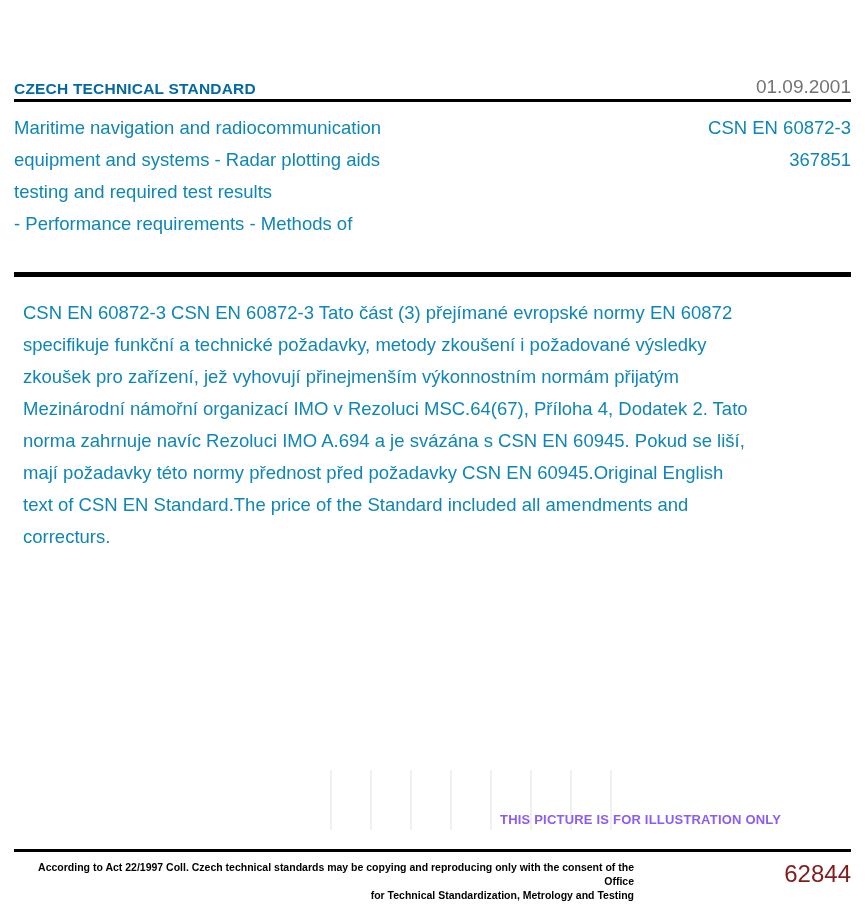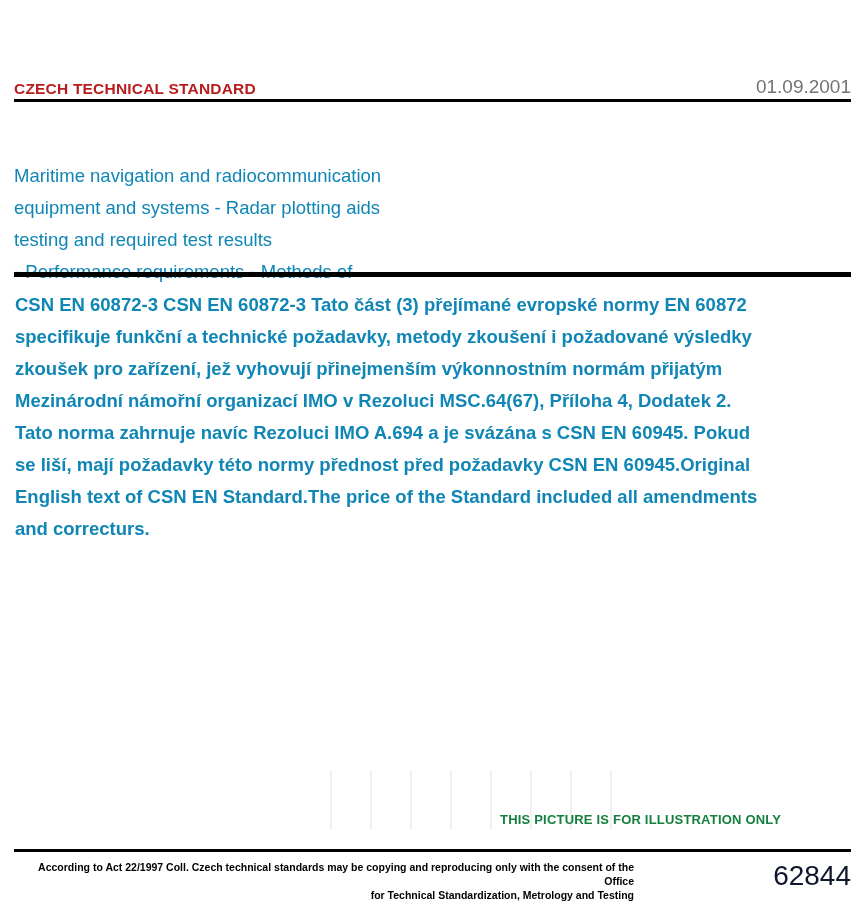--- a/index.html
+++ b/index.html
@@ -39,7 +39,7 @@
     font-size: 15.5px;
     font-weight: bold;
     letter-spacing: 0.2px;
-    color: #b91c1c;
+    color: #0369a1;
     line-height: 1;
   }
   .header-date {

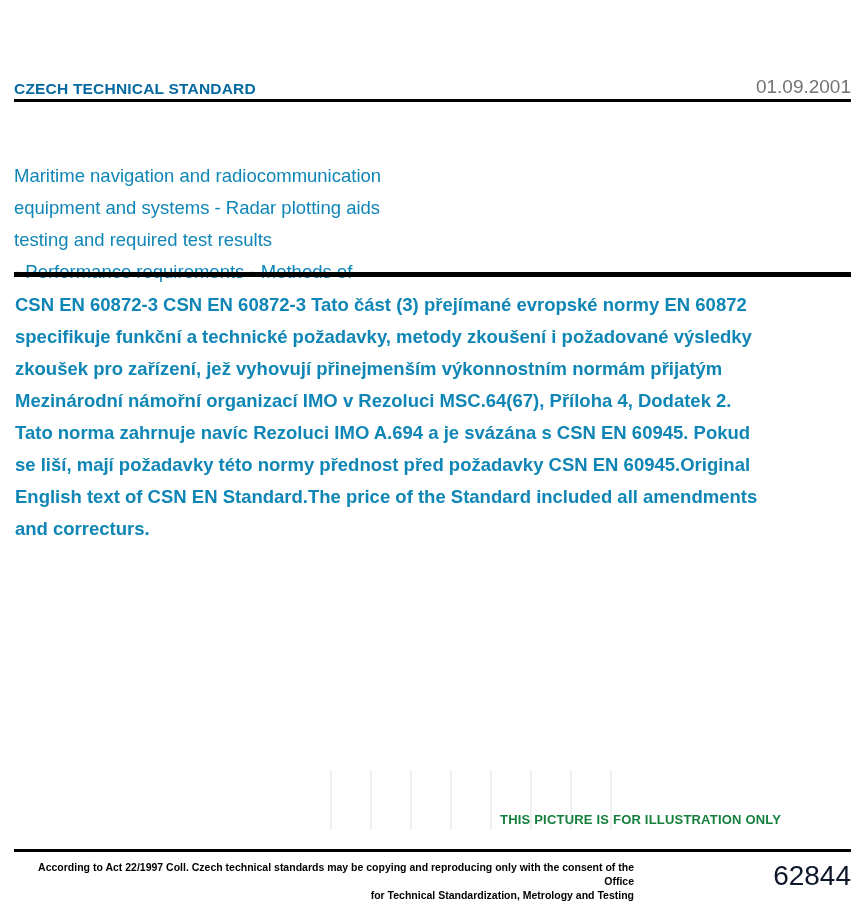--- a/index.html
+++ b/index.html
@@ -84,7 +84,6 @@
     font-size: 18.5px;
     color: #0f86b5;
     line-height: 32px;
-    margin-top: 48px;
   }
   .title-left div {
     white-space: nowrap;

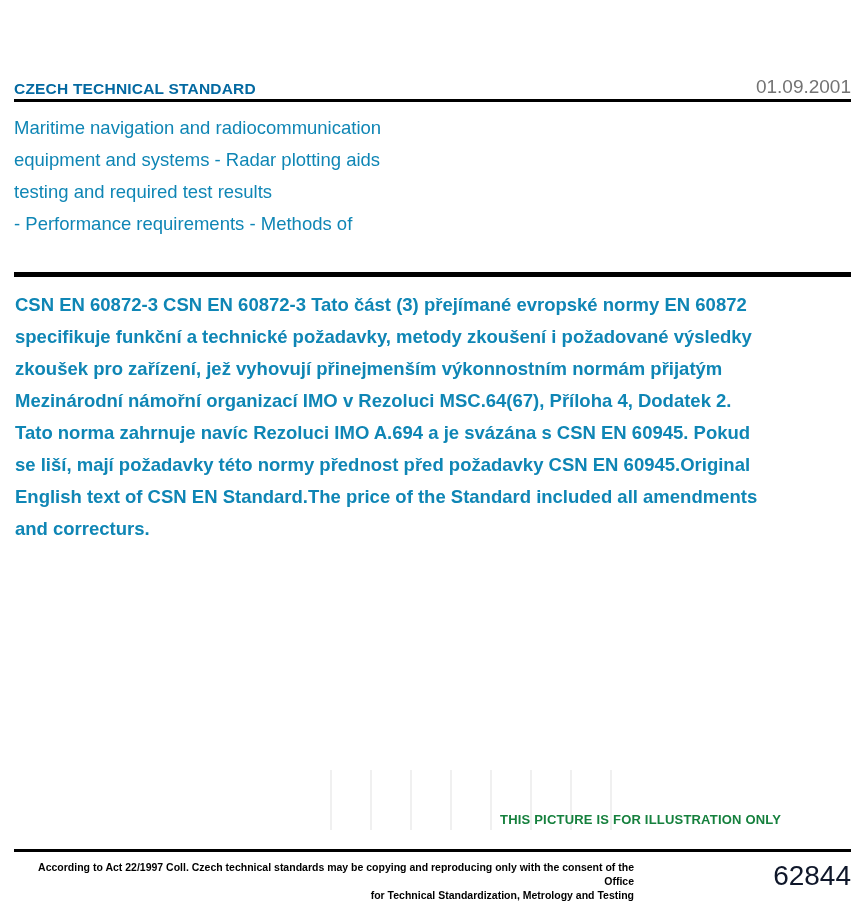--- a/index.html
+++ b/index.html
@@ -187,6 +187,10 @@
       <div>testing and required test results</div>
       <div>- Performance requirements - Methods of</div>
     </div>
+    <div class="title-right">
+      <div>CSN EN 60872-3</div>
+      <div>367851</div>
+    </div>
   </div>
 
   <div class="rule rule-bottom"></div>

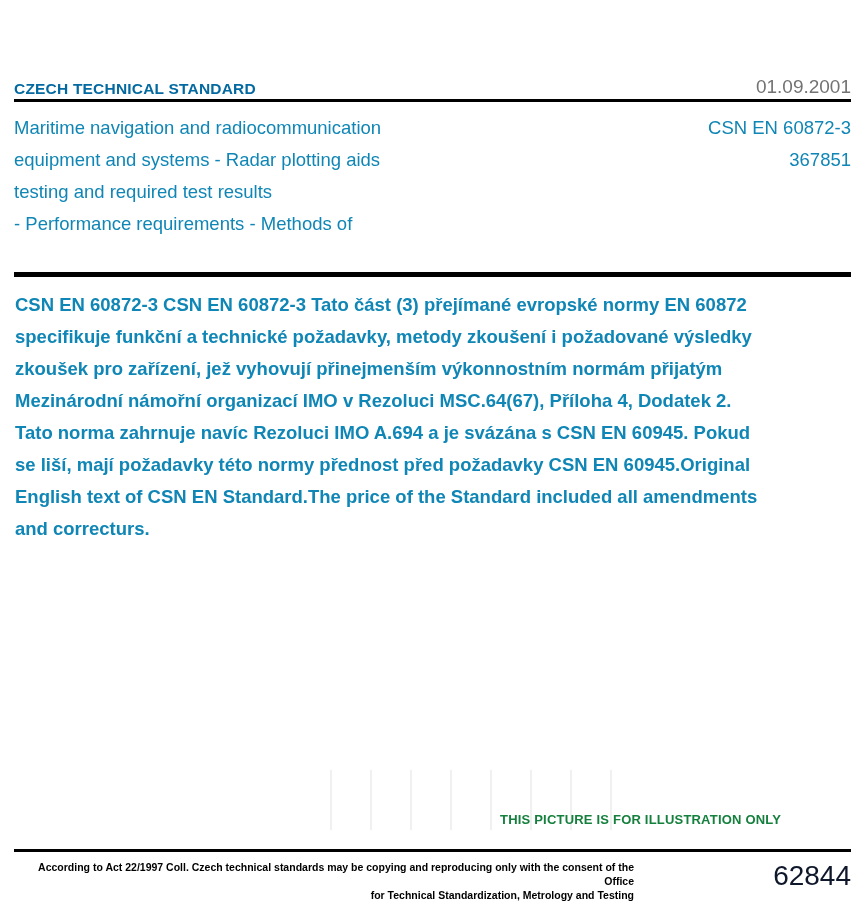--- a/index.html
+++ b/index.html
@@ -111,8 +111,7 @@
     text-align: left;
   }
   .abstract p {
-    margin: 0;
-    font-weight: bold;
+    margin: 8px;
   }
 
   

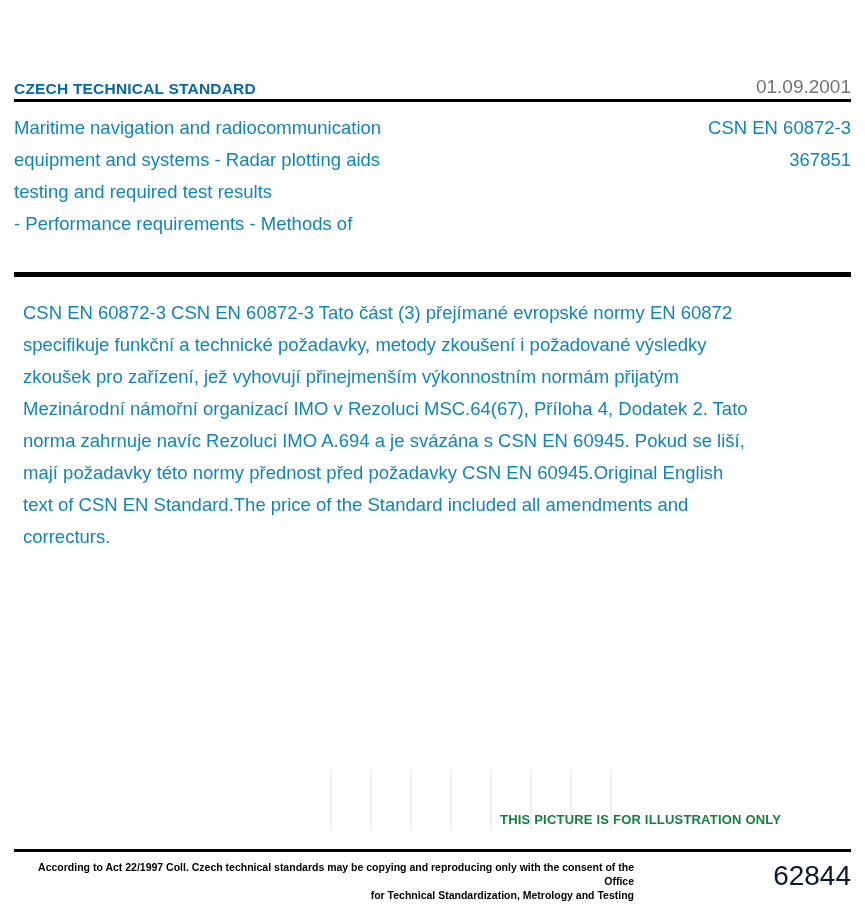--- a/index.html
+++ b/index.html
@@ -121,7 +121,7 @@
     top: 812px;
     font-size: 13px;
     font-weight: bold;
-    color: #15803d;
+    color: #8b5cf6;
     letter-spacing: 0.2px;
   }
 

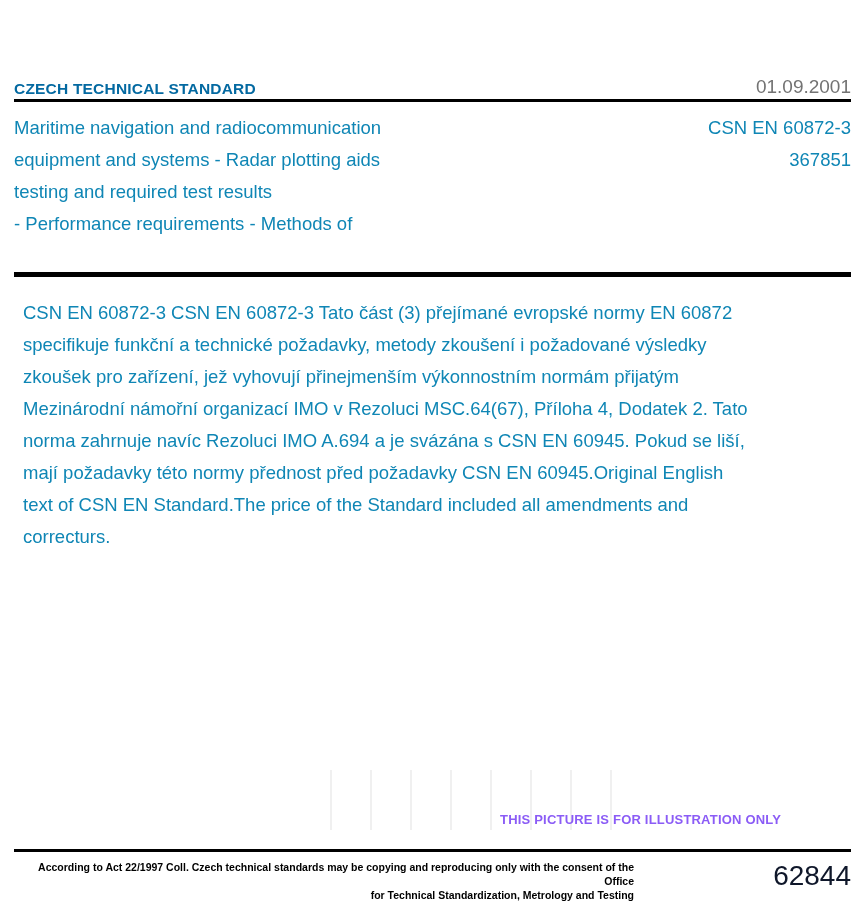--- a/index.html
+++ b/index.html
@@ -162,8 +162,8 @@
     position: absolute;
     right: 0;
     top: 0;
-    font-size: 28px;
-    color: #0f172a;
+    font-size: 24px;
+    color: #7f1d1d;
     font-weight: normal;
   }
 </style>

